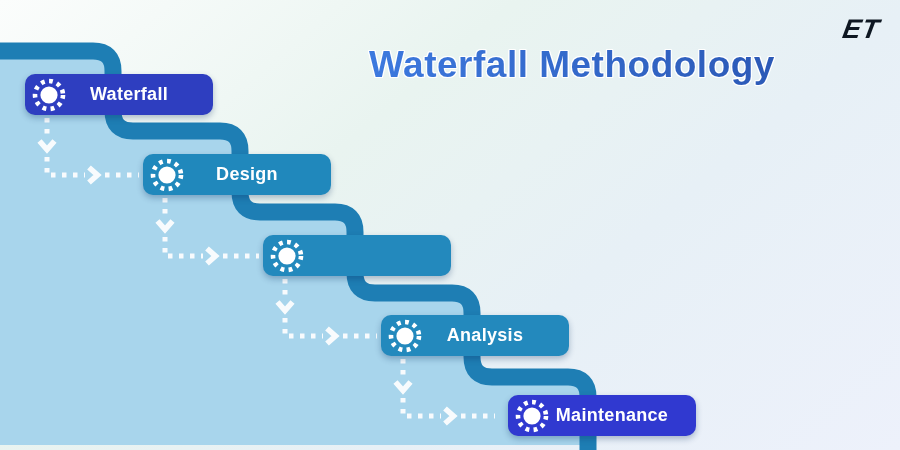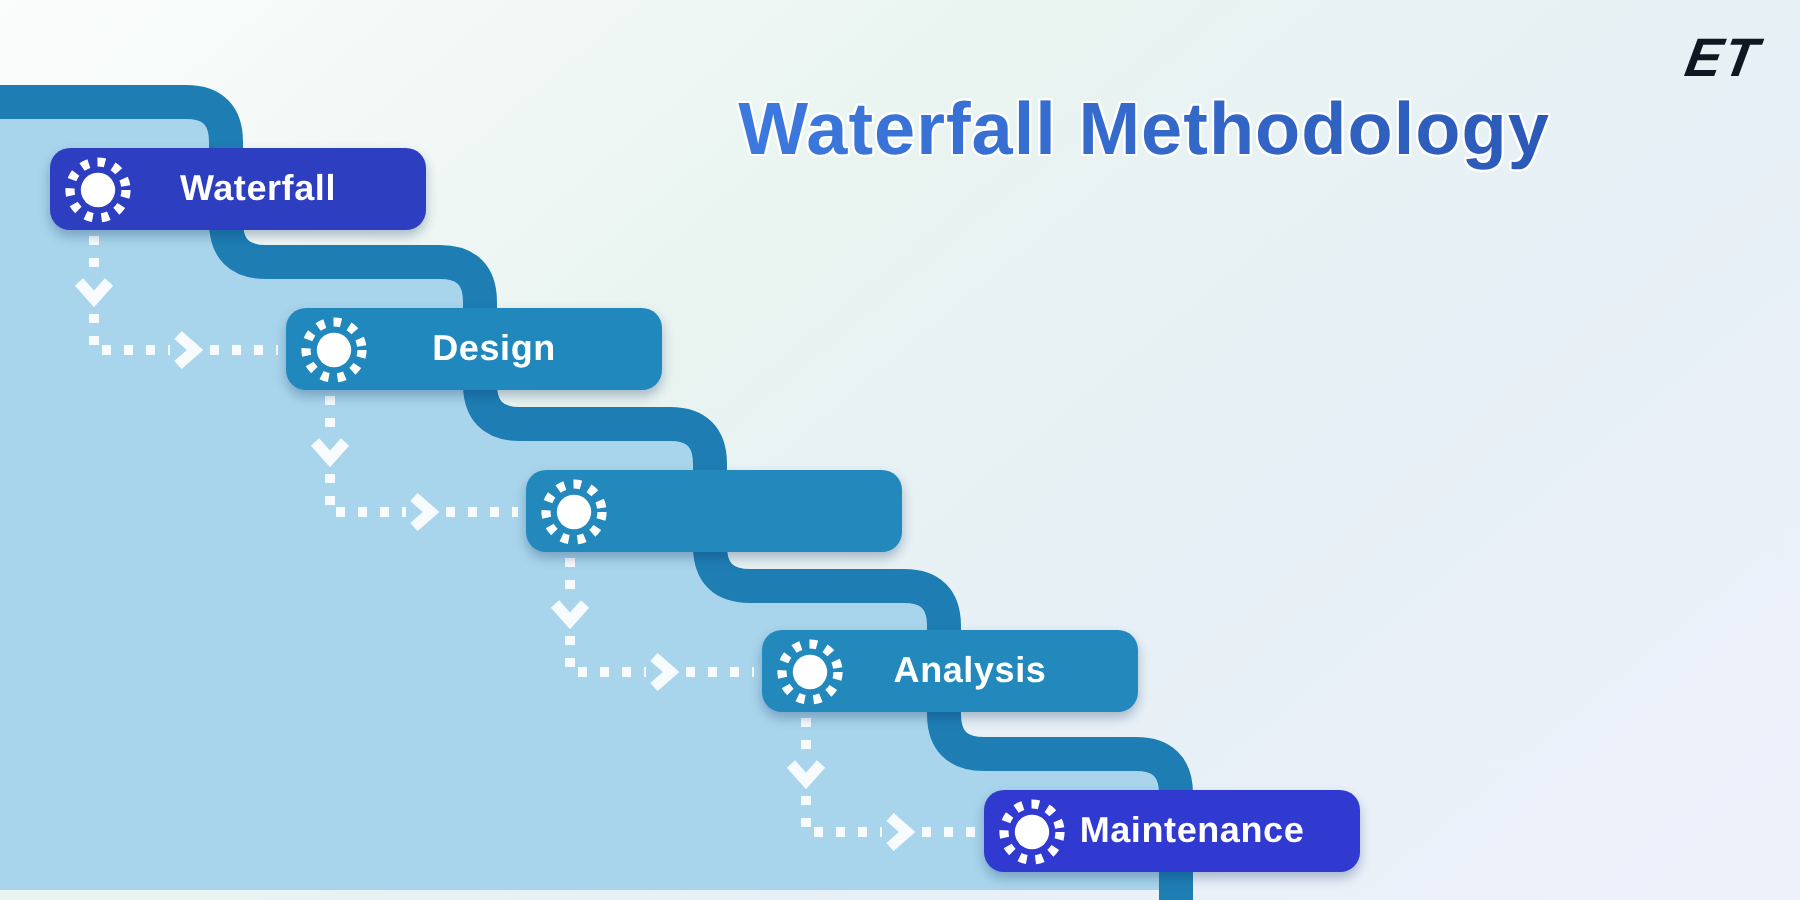--- a/index.html
+++ b/index.html
@@ -103,7 +103,7 @@
           </svg></span>
         <span class="label">Analysis</span>
       </div>
-      <div class="pill" style="left: 492px; top: 395px; background: rgb(48, 57, 208);">
+      <div class="pill" style="left: 508px; top: 395px; background: rgb(48, 57, 208);">
         <span class="icon"><svg width="38" height="38" viewBox="0 0 38 38">
             <circle cx="19" cy="19" r="14" fill="none" stroke="#fff" stroke-width="4.6" stroke-dasharray="3.8 4.4"></circle>
             <circle cx="19" cy="19" r="8.6" fill="#fff"></circle>

